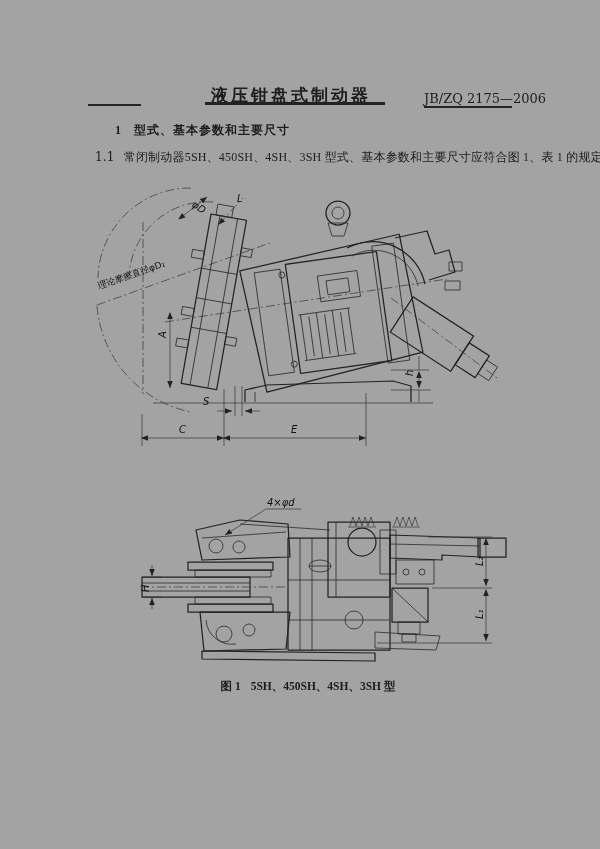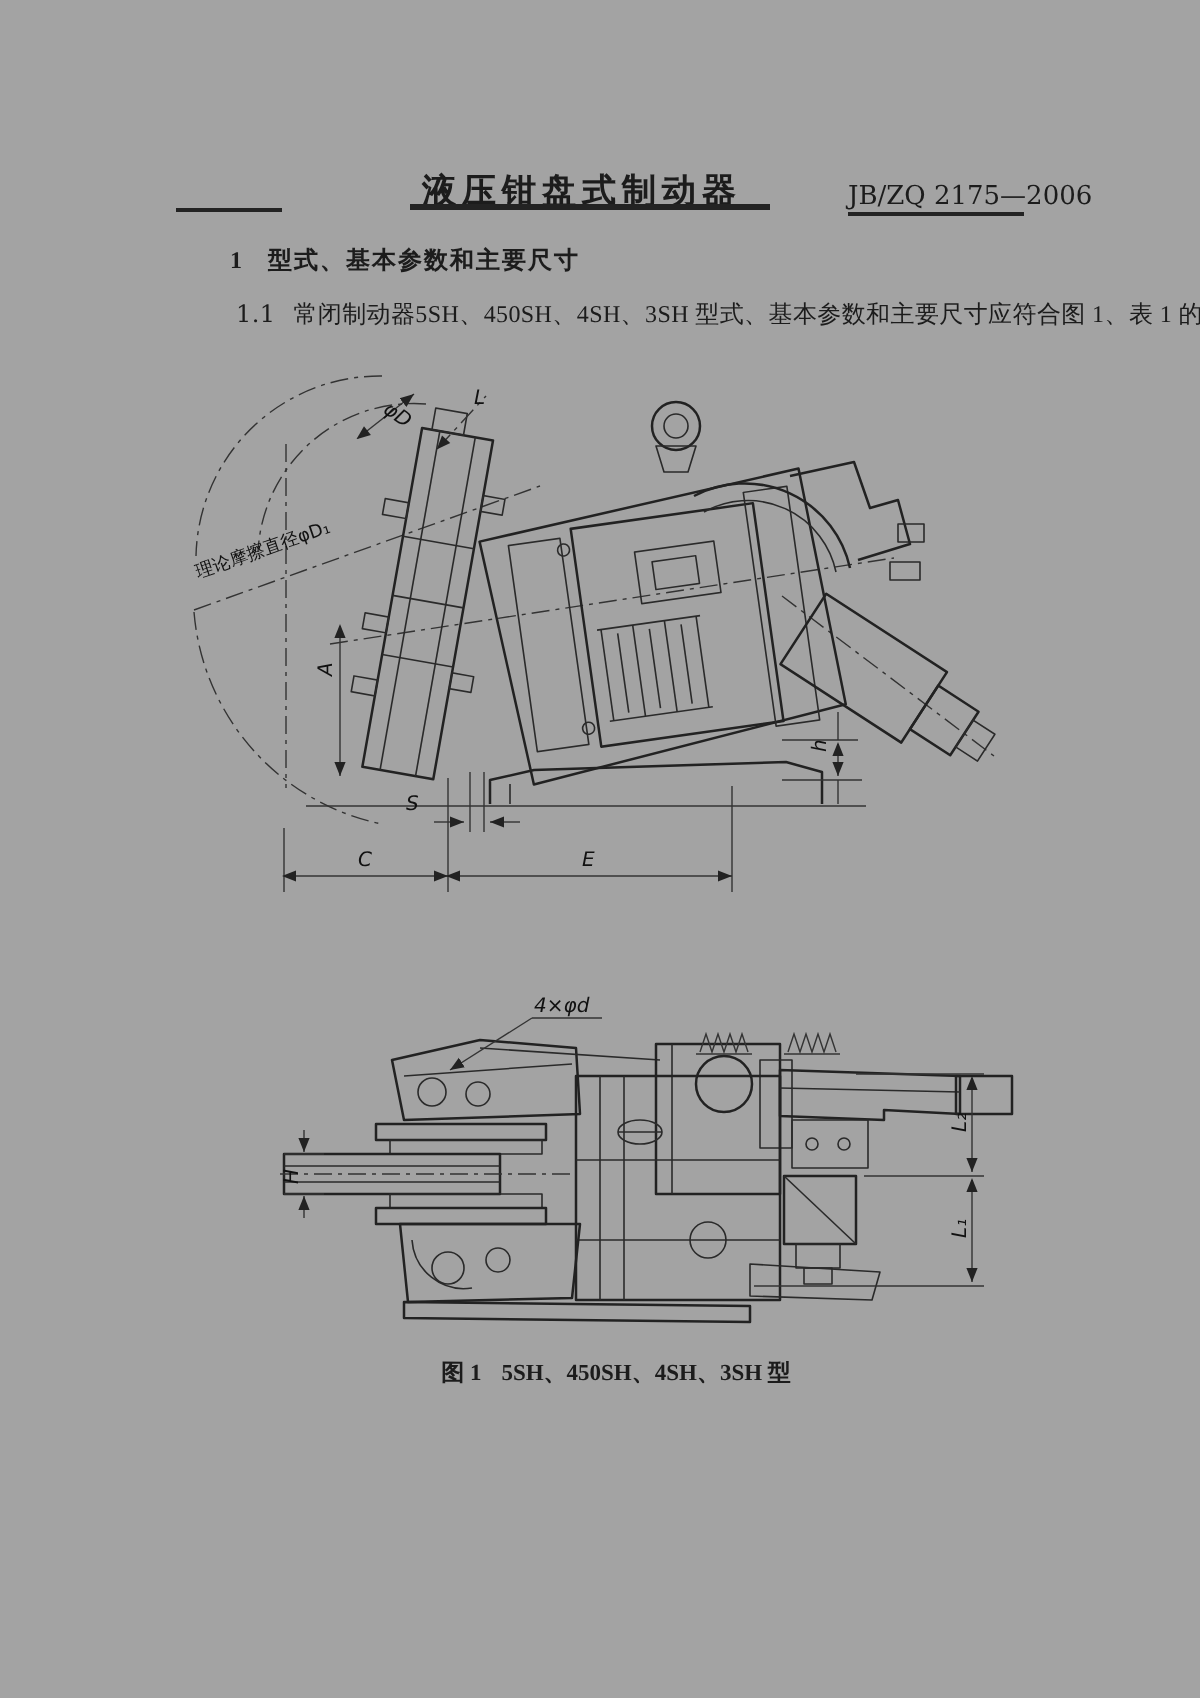--- a/index.html
+++ b/index.html
@@ -19,7 +19,7 @@
   .sec-heading{left:95px;top:122px;font-size:12px;font-weight:bold;letter-spacing:1px;white-space:nowrap;margin-left:20px;}
   .sec-heading .num{margin-right:12px;}
   .para{left:95px;font-size:12px;width:465px;line-height:15px;letter-spacing:0.2px;white-space:nowrap;}
-  .para .num{margin-right:9px;font-family:"DejaVu Serif",serif;margin-left:23px;}
+  .para .num{margin-right:9px;font-family:"DejaVu Serif",serif;}
   .para-1{top:150px;}
   .para-2{top:169px;}
   .fig-caption{left:8px;top:679px;width:600px;text-align:center;font-size:11.5px;font-weight:bold;}

